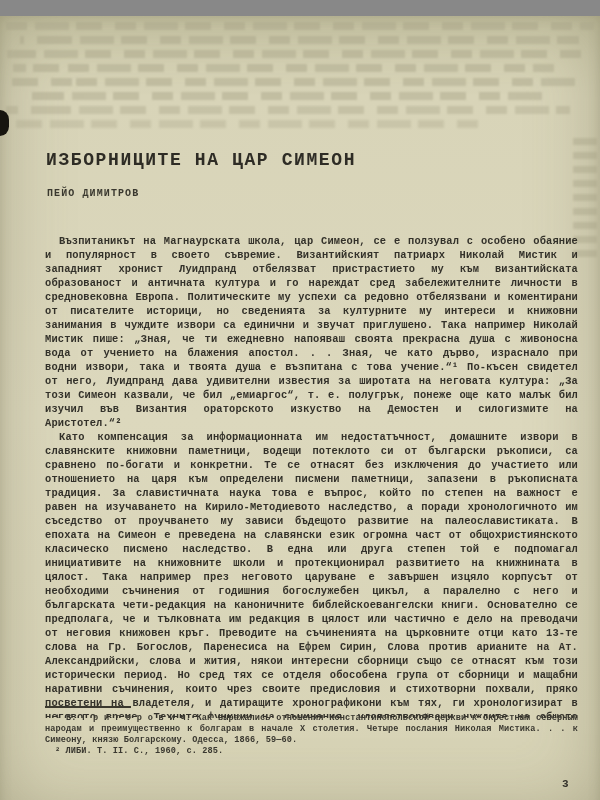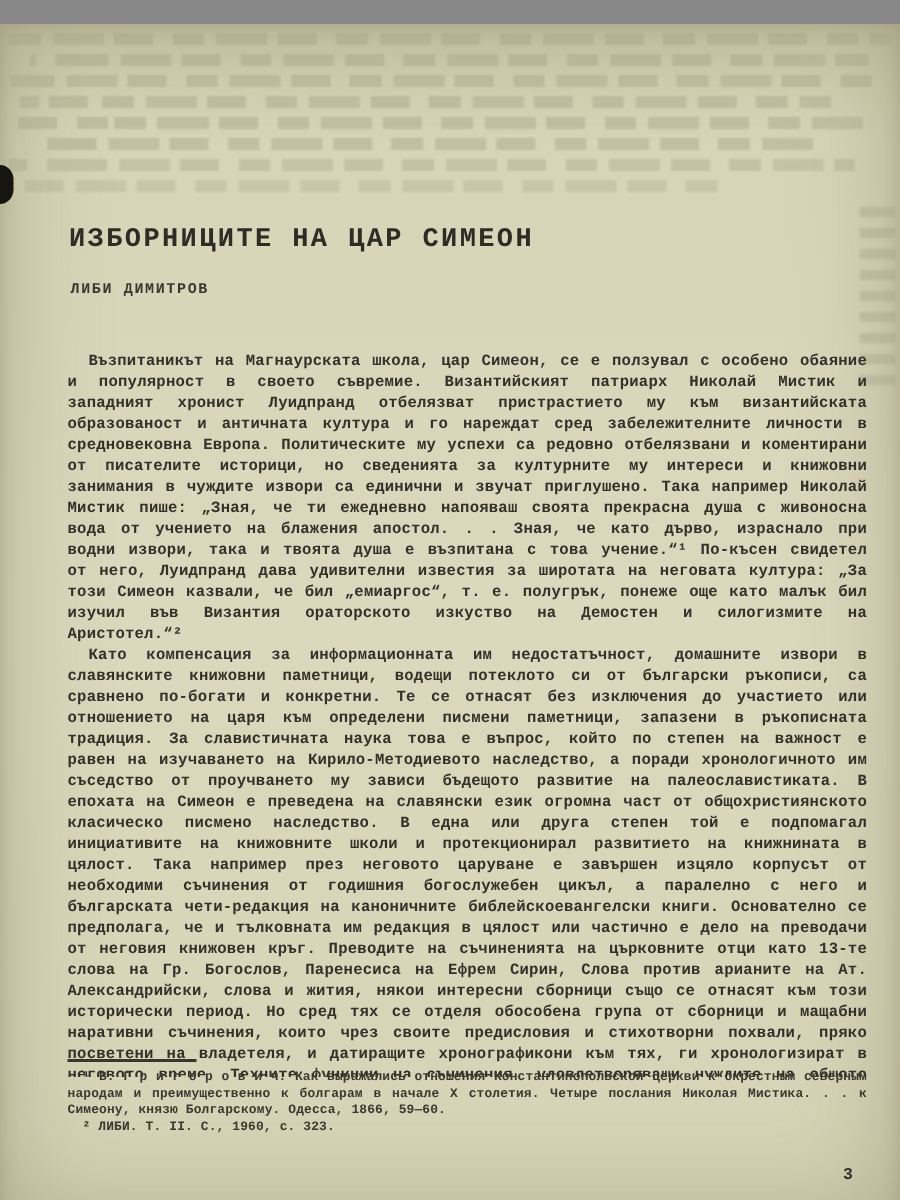--- a/index.html
+++ b/index.html
@@ -144,7 +144,7 @@
 
   <h1 class="title">ИЗБОРНИЦИТЕ НА ЦАР СИМЕОН</h1>
 
-  <div class="author">ЛИБИ ДИМИТРОВ</div>
+  <div class="author">ПЕЙО ДИМИТРОВ</div>
 
   <div class="body-text">
     <p>Възпитаникът на Магнаурската школа, цар Симеон, се е ползувал с особено обаяние и популярност в своето съвремие. Византийският патриарх Николай Мистик и западният хронист Луидпранд отбелязват пристрастието му към византийската образованост и античната култура и го нареждат сред забележителните личности в средновековна Европа. Политическите му успехи са редовно отбелязвани и коментирани от писателите историци, но сведенията за културните му интереси и книжовни занимания в чуждите извори са единични и звучат приглушено. Така например Николай Мистик пише: „Зная, че ти ежедневно напояваш своята прекрасна душа с живоносна вода от учението на блажения апостол. . . Зная, че като дърво, израснало при водни извори, така и твоята душа е възпитана с това учение.“¹ По-късен свидетел от него, Луидпранд дава удивителни известия за широтата на неговата култура: „За този Симеон казвали, че бил „емиаргос“, т. е. полугрък, понеже още като малък бил изучил във Византия ораторското изкуство на Демостен и силогизмите на Аристотел.“²</p>

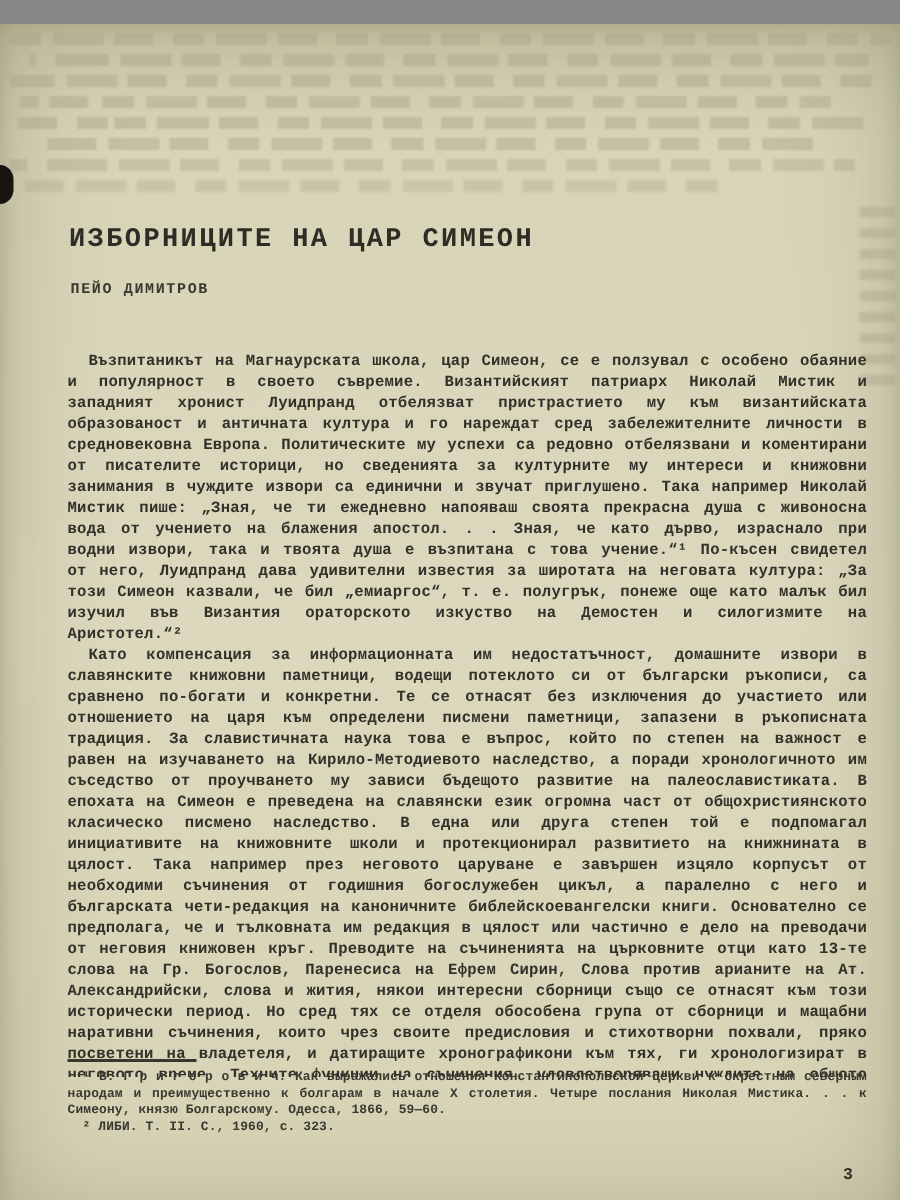--- a/index.html
+++ b/index.html
@@ -155,7 +155,7 @@
 
   <div class="footnotes">
     <p>¹ В. Г р и г о р о в и ч. Как выражались отношения Константинопольской церкви к окрестным северным народам и преимущественно к болгарам в начале X столетия. Четыре послания Николая Мистика. . . к Симеону, князю Болгарскому. Одесса, 1866, 59—60.</p>
-    <p>² ЛИБИ. Т. II. С., 1960, с. 323.</p>
+    <p>² ЛИБИ. Т. II. С., 1960, с. 285.</p>
   </div>
 
   <div class="page-number">3</div>

